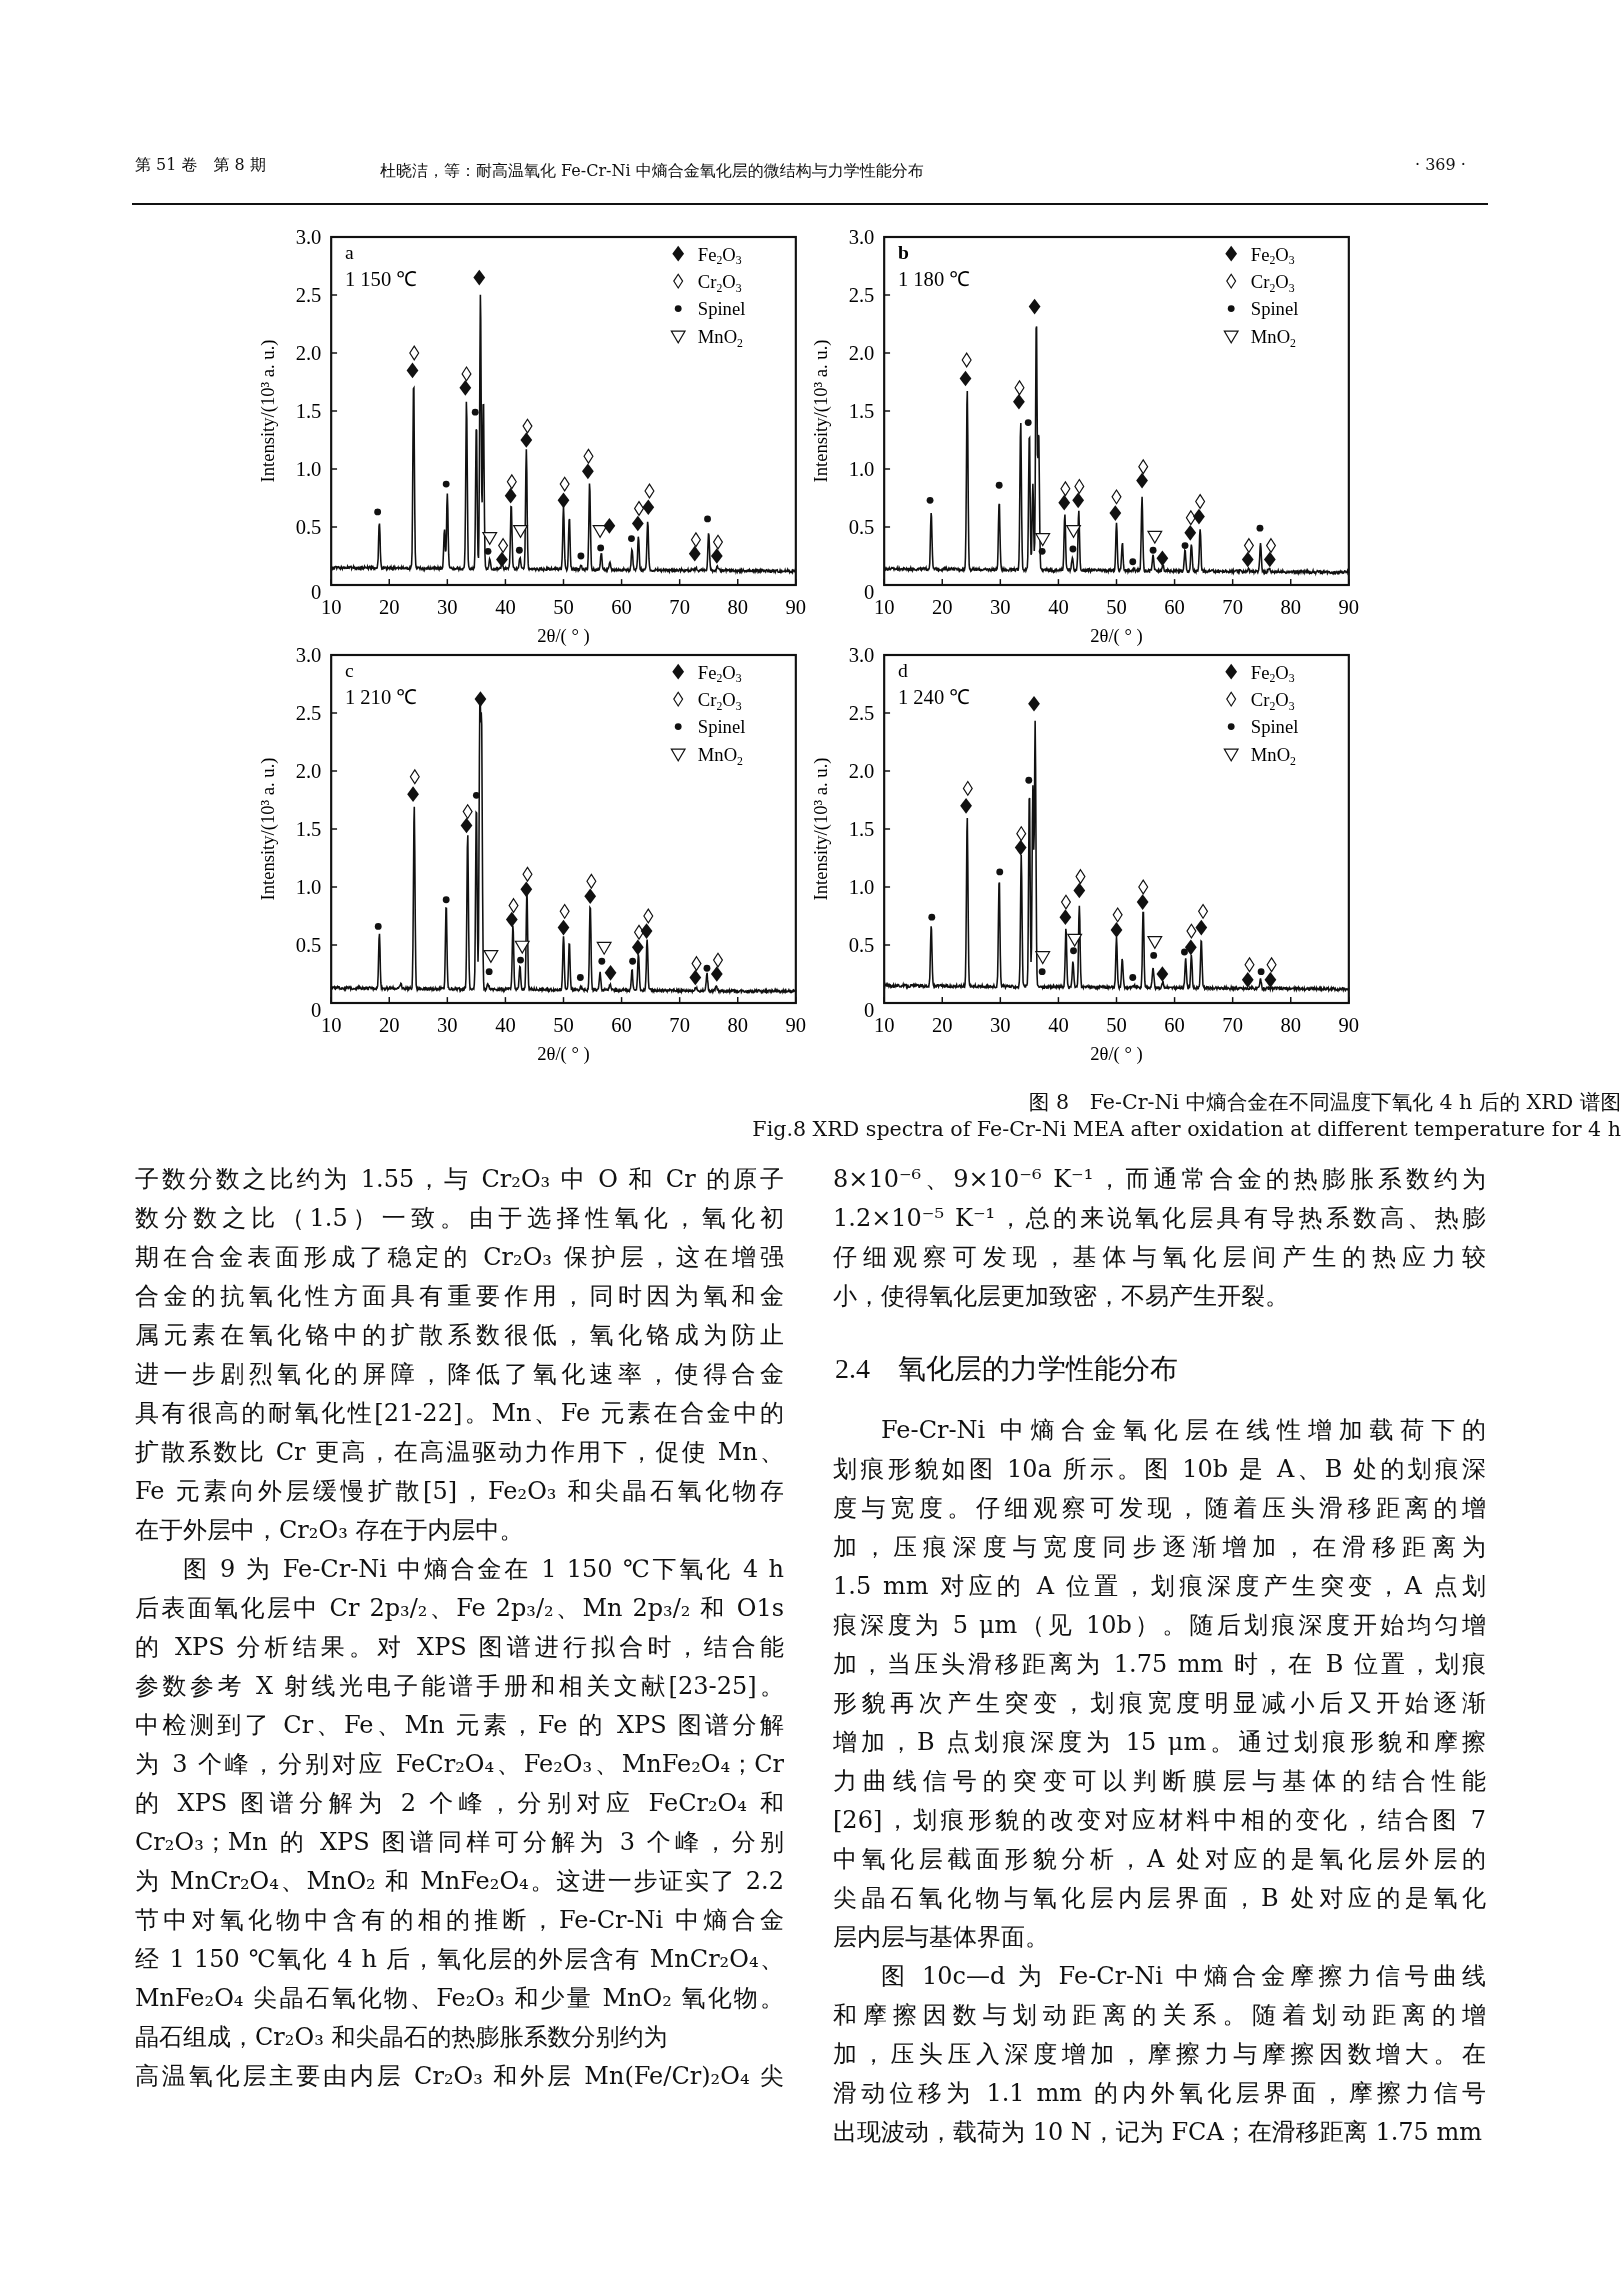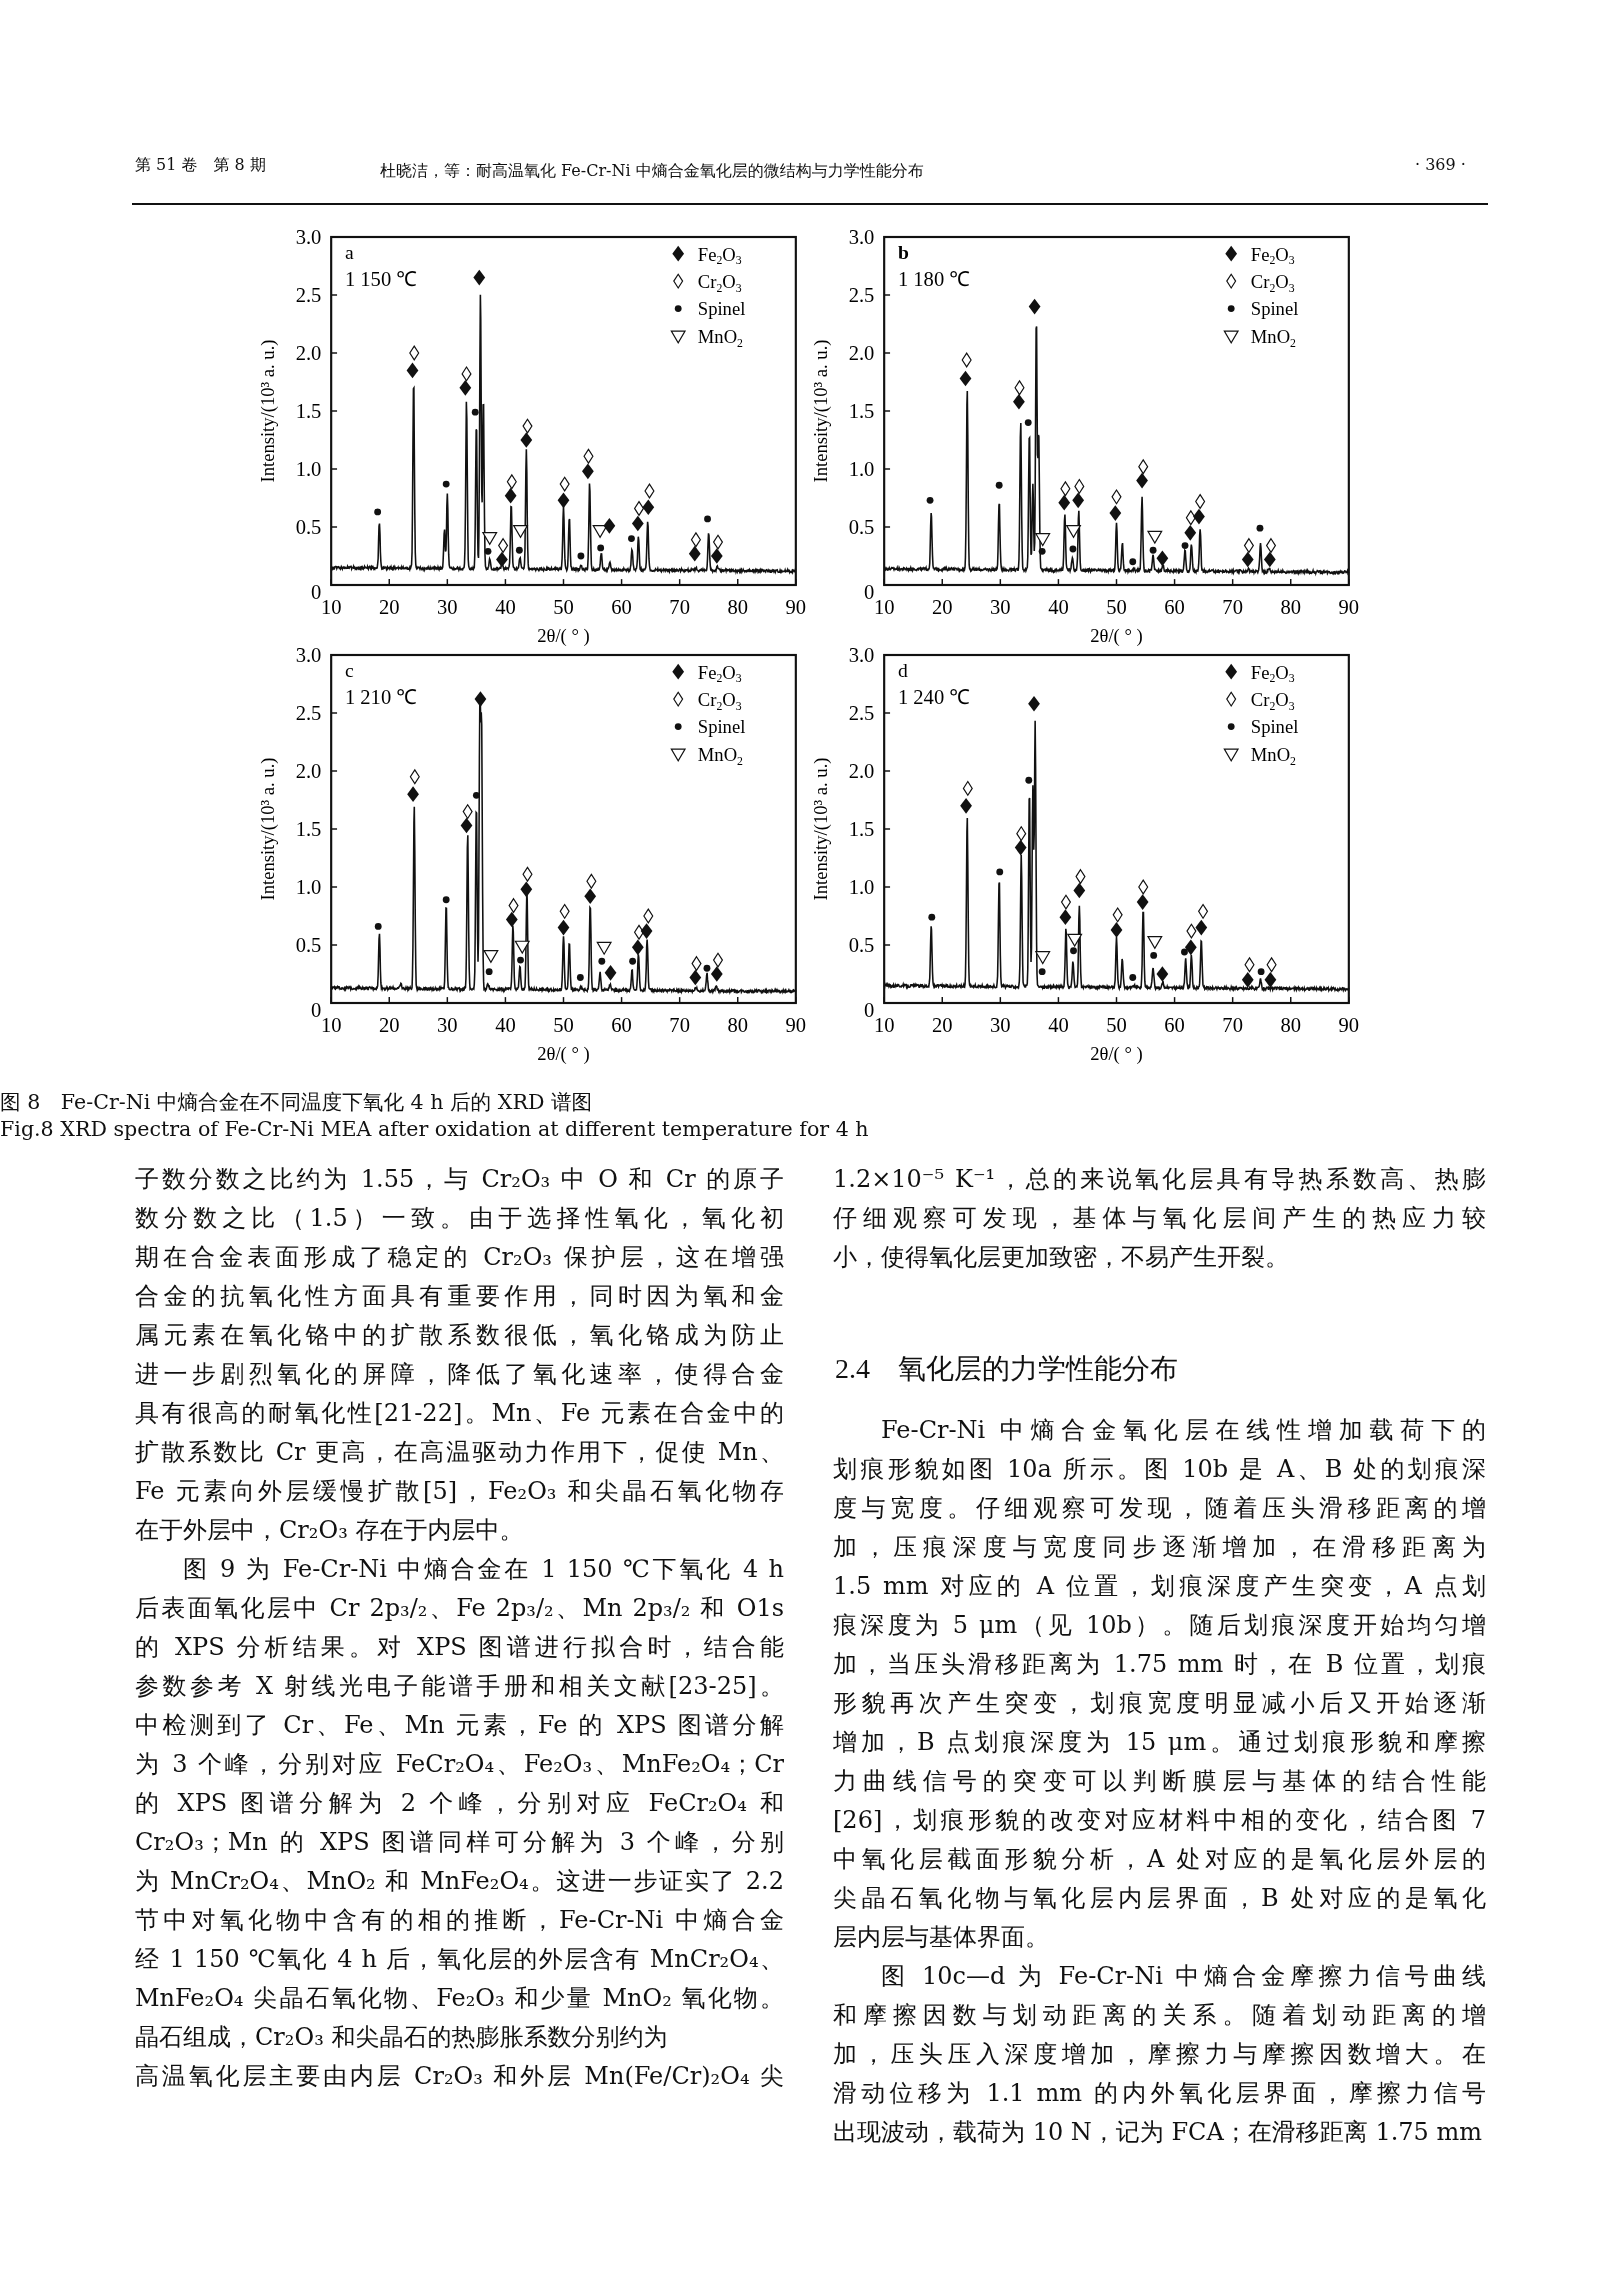--- a/index.html
+++ b/index.html
@@ -9,7 +9,7 @@
   .hdr-rule { position:absolute; left:132px; top:203px; width:1356px; height:2px; background:#111; }
   .chart { position:absolute; }
   .chart svg { overflow:visible; }
-  .caption { position:absolute; left:0; width:1621px; text-align:left; font-size:20.6px; white-space:pre; }
+  .caption { position:absolute; left:0; width:1621px; text-align:right; font-size:20.6px; white-space:pre; }
   .col { position:absolute; font-size:24px; line-height:39px; text-align:justify; }
   .line { display:block; white-space:nowrap; text-align-last:justify; }
   .line.last { text-align-last:left; }

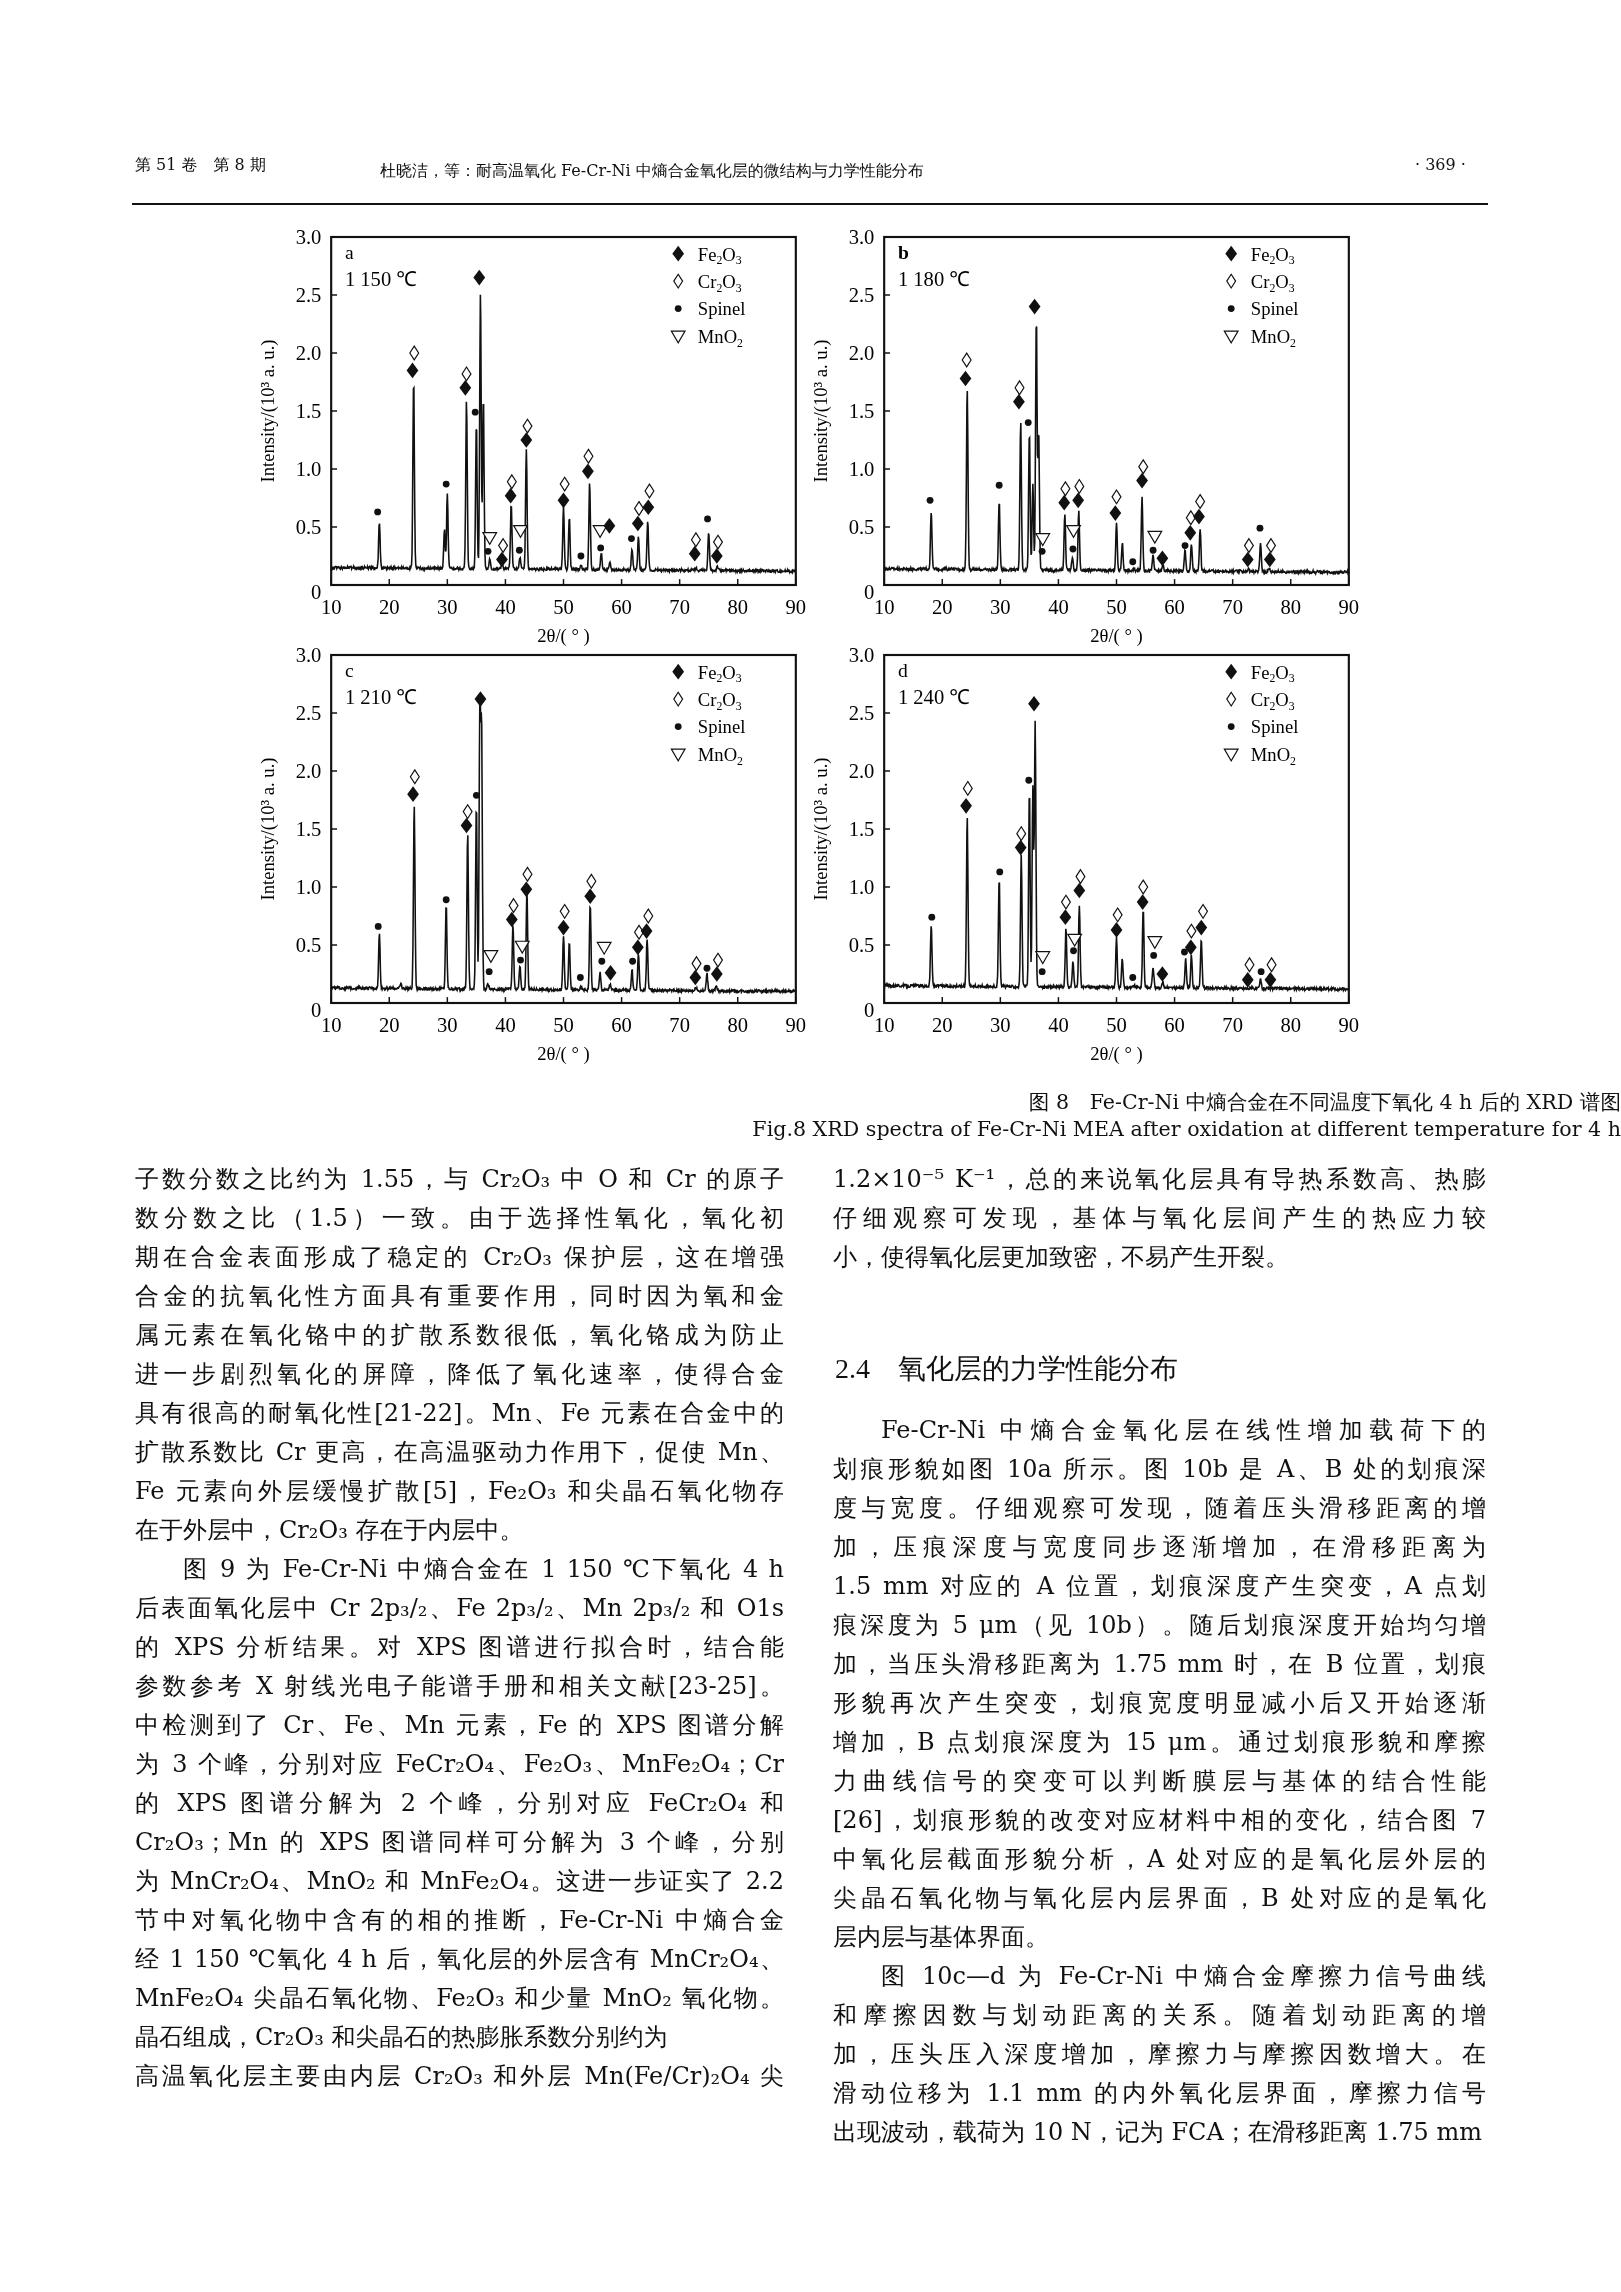--- a/index.html
+++ b/index.html
@@ -409,6 +409,7 @@
   </div>
 
 <div class="col" id="right-col-a" style="left:833px; top:1160px; width:653px;">
+    <span class="line">8×10⁻⁶、9×10⁻⁶ K⁻¹，而通常合金的热膨胀系数约为</span>
     <span class="line">1.2×10⁻⁵ K⁻¹，总的来说氧化层具有导热系数高、热膨</span>
     <span class="line">仔细观察可发现，基体与氧化层间产生的热应力较</span>
     <span class="line last">小，使得氧化层更加致密，不易产生开裂。</span>

